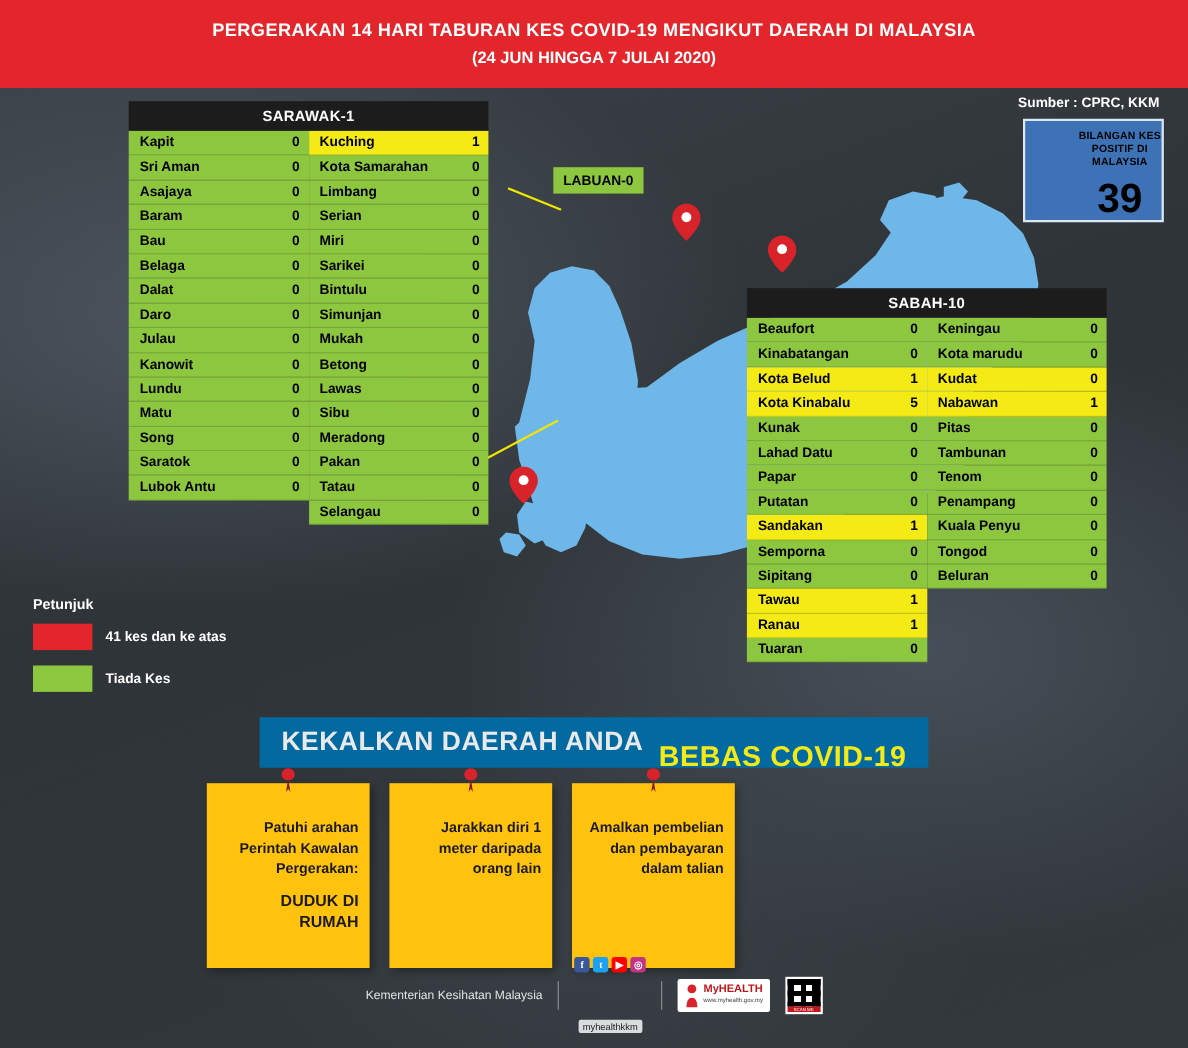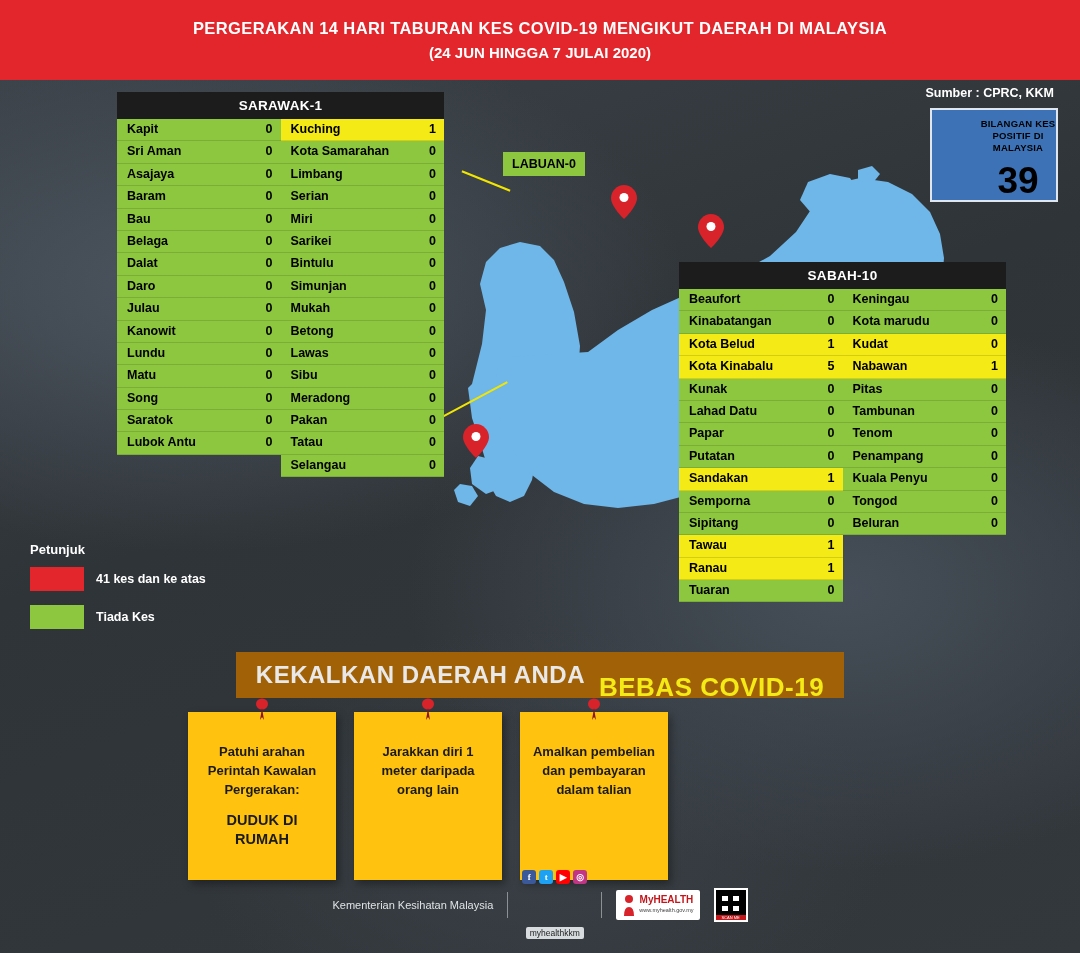--- a/index.html
+++ b/index.html
@@ -92,7 +92,7 @@
   
   #slogan {
     position: absolute; left: 236px; top: 652px; width: 608px; height: 46px;
-    background: #a16207; display: flex; align-items: center; justify-content: center;
+    background: #0369a1; display: flex; align-items: center; justify-content: center;
   }
   #slogan .s1 { color: #e9e9e9; font-size: 24px; font-weight: bold; letter-spacing: .5px; }
   #slogan .s2 { color: #f4ea15; font-size: 26px; font-weight: bold; margin-left: 14px; letter-spacing: .5px; margin-top: 24px; }

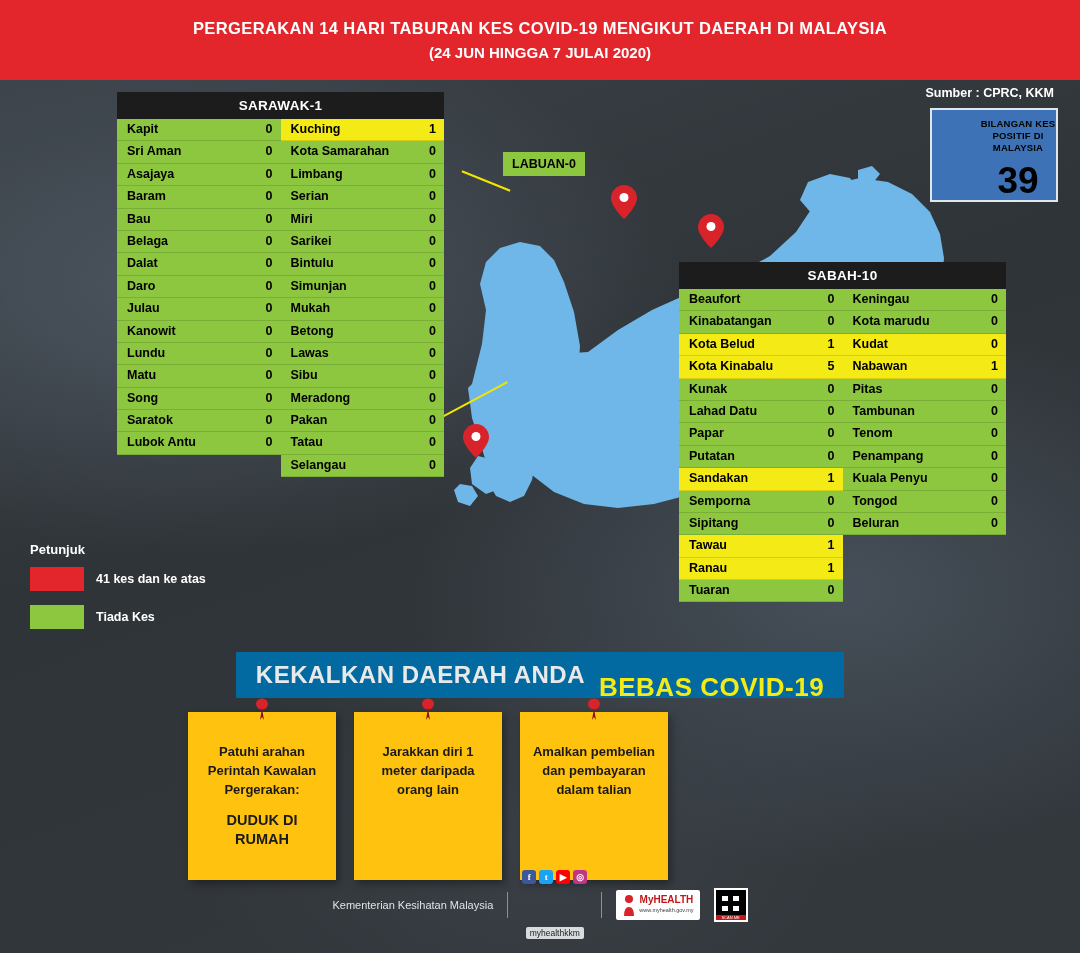--- a/index.html
+++ b/index.html
@@ -102,7 +102,7 @@
   .note {
     position: relative; width: 148px; min-height: 160px;
     background: #ffc20e; color: #1a1a1a;
-    padding: 30px 10px 16px; text-align: center;
+    padding: 30px 10px 16px; text-align: right;
     font-size: 13px; font-weight: bold; line-height: 19px;
     box-shadow: 3px 4px 8px rgba(0,0,0,.35);
   }

